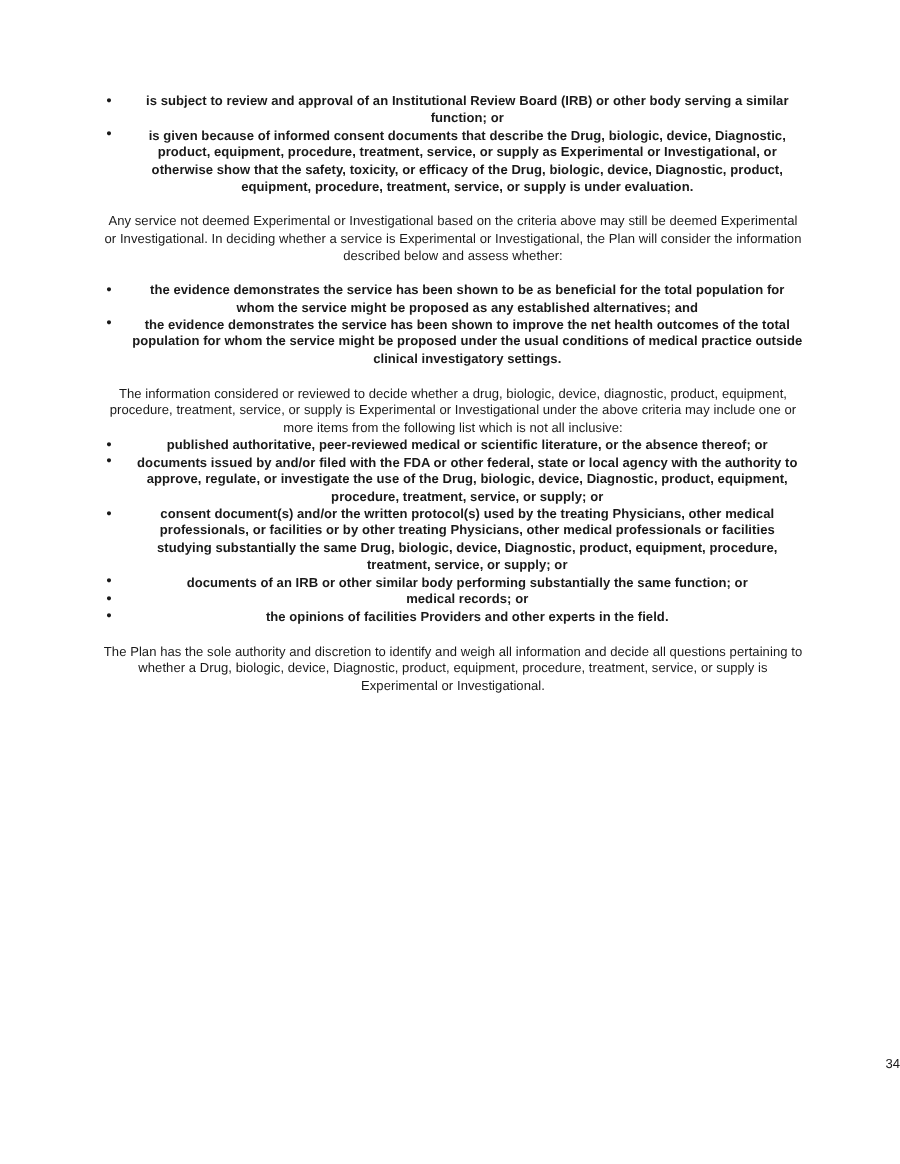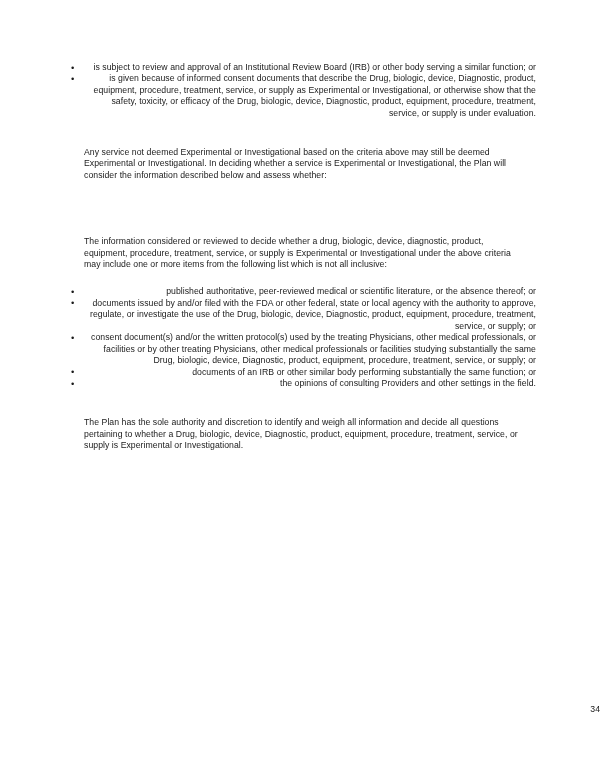--- a/index.html
+++ b/index.html
@@ -52,9 +52,10 @@
     padding-left: 19px;
     font-size: 8.7px;
     line-height: 11.45px;
-    text-align: right;
+    text-align: center;
     color: #1a1a1a;
     letter-spacing: 0.005em;
+    font-weight: bold;
   }
   ul.blist > li::before {
     content: "\2022";

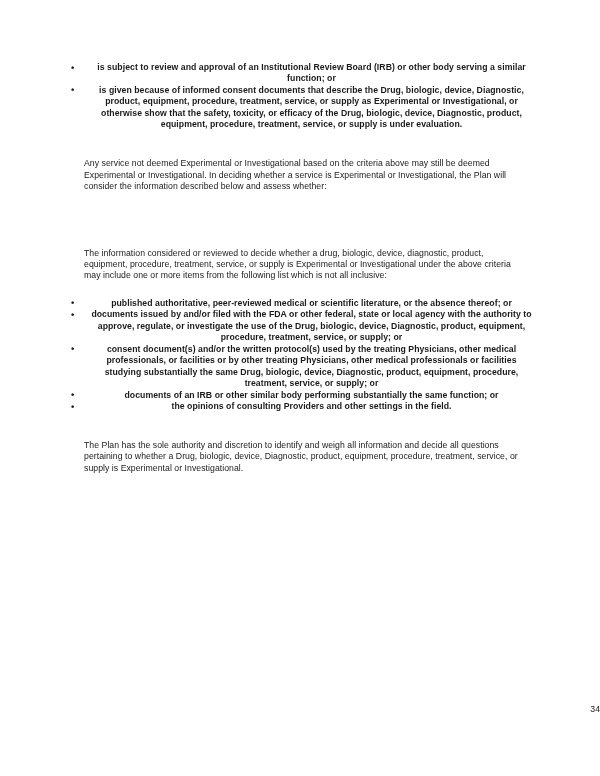--- a/index.html
+++ b/index.html
@@ -34,8 +34,8 @@
   .para {
     font-size: 8.7px;
     line-height: 11.45px;
-    text-align: left;
-    margin: 16px;
+    text-align: center;
+    margin: 0;
     letter-spacing: 0.005em;
     color: #1a1a1a;
   }

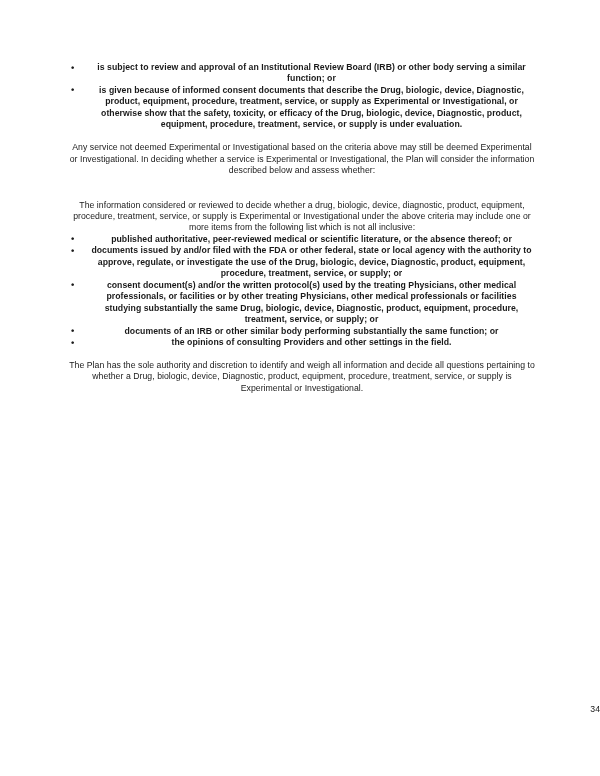--- a/index.html
+++ b/index.html
@@ -99,6 +99,7 @@
     <div class="gap-md"></div>
 
     <ul class="blist">
+      <li>the evidence demonstrates the service has been shown to be as beneficial for the total population for whom the service might be proposed as any established alternatives; and</li>
     </ul>
 
     <div class="gap-md"></div>

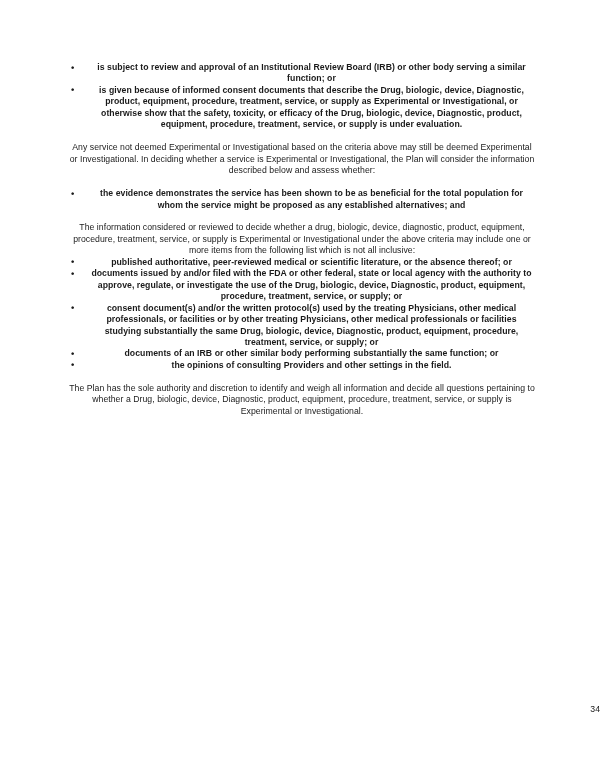--- a/index.html
+++ b/index.html
@@ -100,6 +100,7 @@
 
     <ul class="blist">
       <li>the evidence demonstrates the service has been shown to be as beneficial for the total population for whom the service might be proposed as any established alternatives; and</li>
+      <li>the evidence demonstrates the service has been shown to improve the net health outcomes of the total population for whom the service might be proposed under the usual conditions of medical practice outside clinical investigatory settings.</li>
     </ul>
 
     <div class="gap-md"></div>

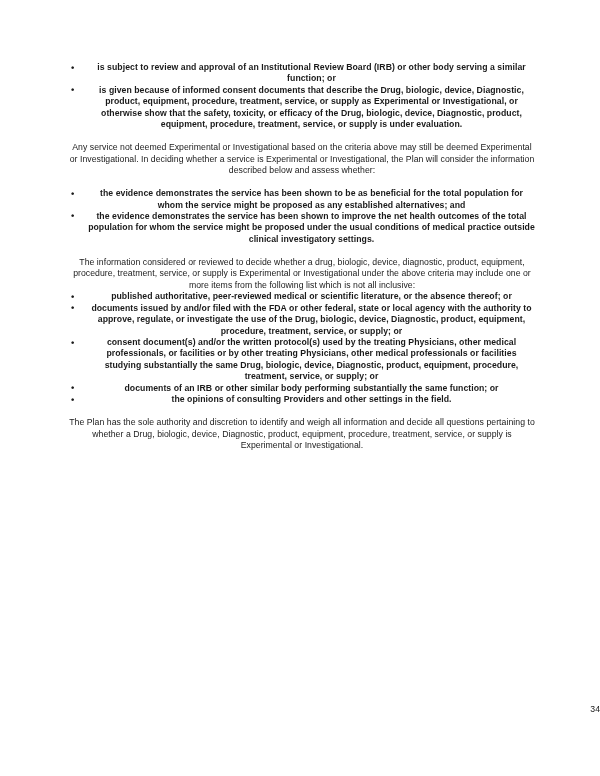--- a/index.html
+++ b/index.html
@@ -112,6 +112,7 @@
       <li>documents issued by and/or filed with the FDA or other federal, state or local agency with the authority to approve, regulate, or investigate the use of the Drug, biologic, device, Diagnostic, product, equipment, procedure, treatment, service, or supply; or</li>
       <li>consent document(s) and/or the written protocol(s) used by the treating Physicians, other medical professionals, or facilities or by other treating Physicians, other medical professionals or facilities studying substantially the same Drug, biologic, device, Diagnostic, product, equipment, procedure, treatment, service, or supply; or</li>
       <li>documents of an IRB or other similar body performing substantially the same function; or</li>
+      <li>medical records; or</li>
       <li>the opinions of consulting Providers and other settings in the field.</li>
     </ul>
 

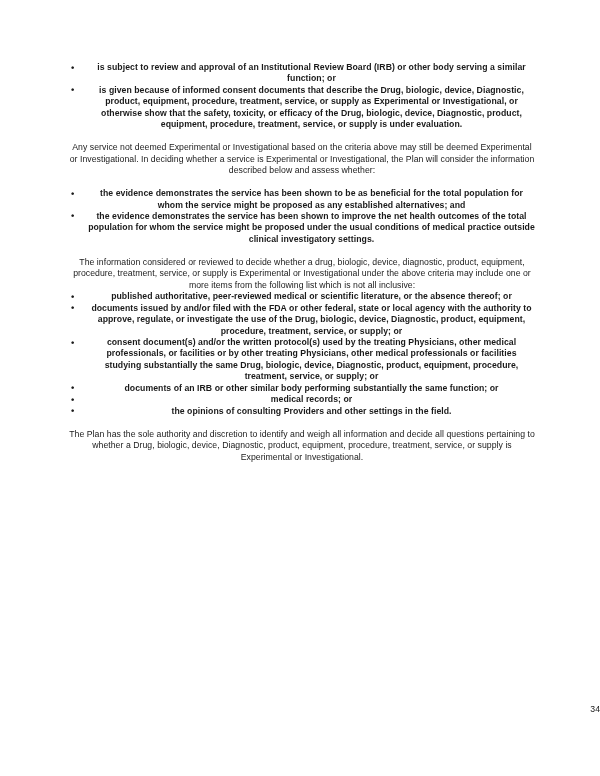--- a/index.html
+++ b/index.html
@@ -113,7 +113,7 @@
       <li>consent document(s) and/or the written protocol(s) used by the treating Physicians, other medical professionals, or facilities or by other treating Physicians, other medical professionals or facilities studying substantially the same Drug, biologic, device, Diagnostic, product, equipment, procedure, treatment, service, or supply; or</li>
       <li>documents of an IRB or other similar body performing substantially the same function; or</li>
       <li>medical records; or</li>
-      <li>the opinions of consulting Providers and other settings in the field.</li>
+      <li>the opinions of facilities Providers and other experts in the field.</li>
     </ul>
 
     <div class="gap-md"></div>

